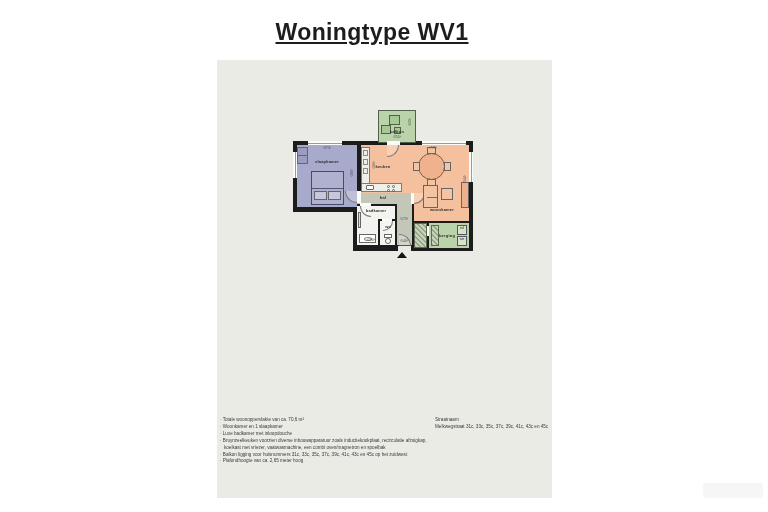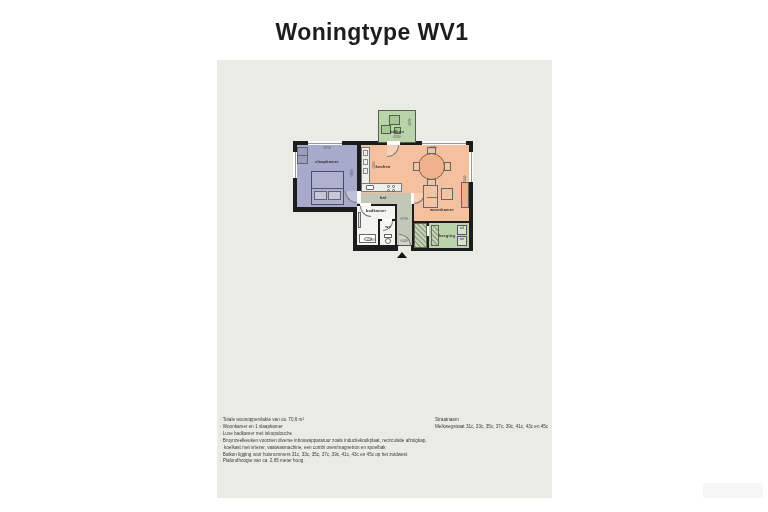--- a/index.html
+++ b/index.html
@@ -6,7 +6,7 @@
   body{font-family:"Liberation Sans",sans-serif;background:#ffffff;}
   .page{position:relative;width:768px;height:512px;background:#ffffff;overflow:hidden;}
   .title{position:absolute;left:0;top:19px;width:744px;text-align:center;
-         font-size:23px;font-weight:700;color:#1d1d1b;letter-spacing:.4px;}
+         font-size:23px;font-weight:700;color:#1d1d1b;letter-spacing:.4px;text-decoration:underline;}
   .panel{position:absolute;left:217px;top:60px;width:335px;height:438px;background:#e9ebe4;}
   .plan{position:absolute;left:73px;top:47px;width:185px;height:152px;}
   .p{position:absolute;box-sizing:border-box;}

